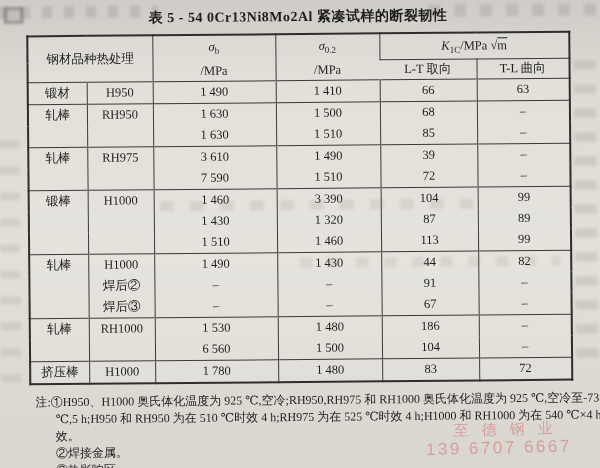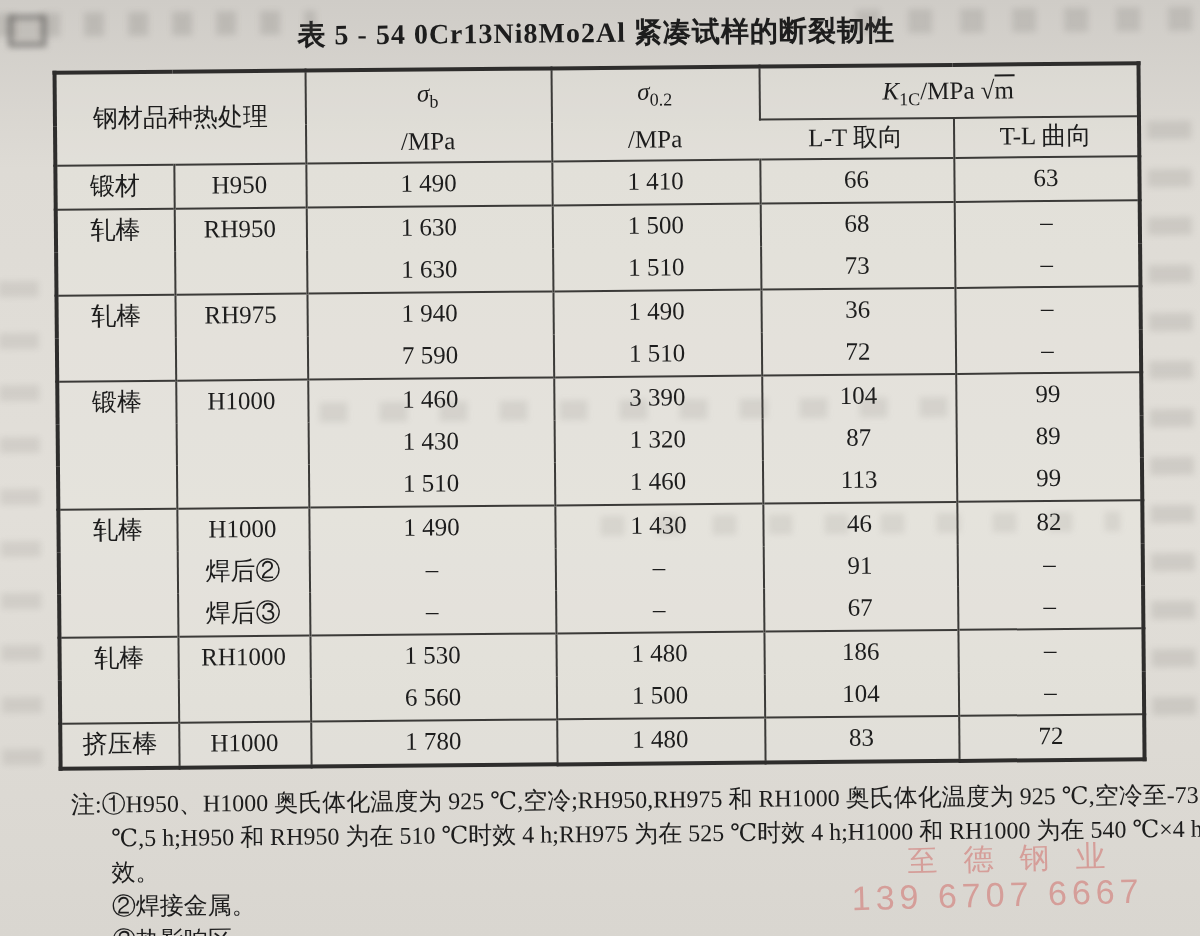--- a/index.html
+++ b/index.html
@@ -129,7 +129,7 @@
         <td class="trt"></td>
         <td>1 630</td>
         <td>1 510</td>
-        <td>73</td>
+        <td>85</td>
         <td>–</td>
       </tr>
     </tbody>

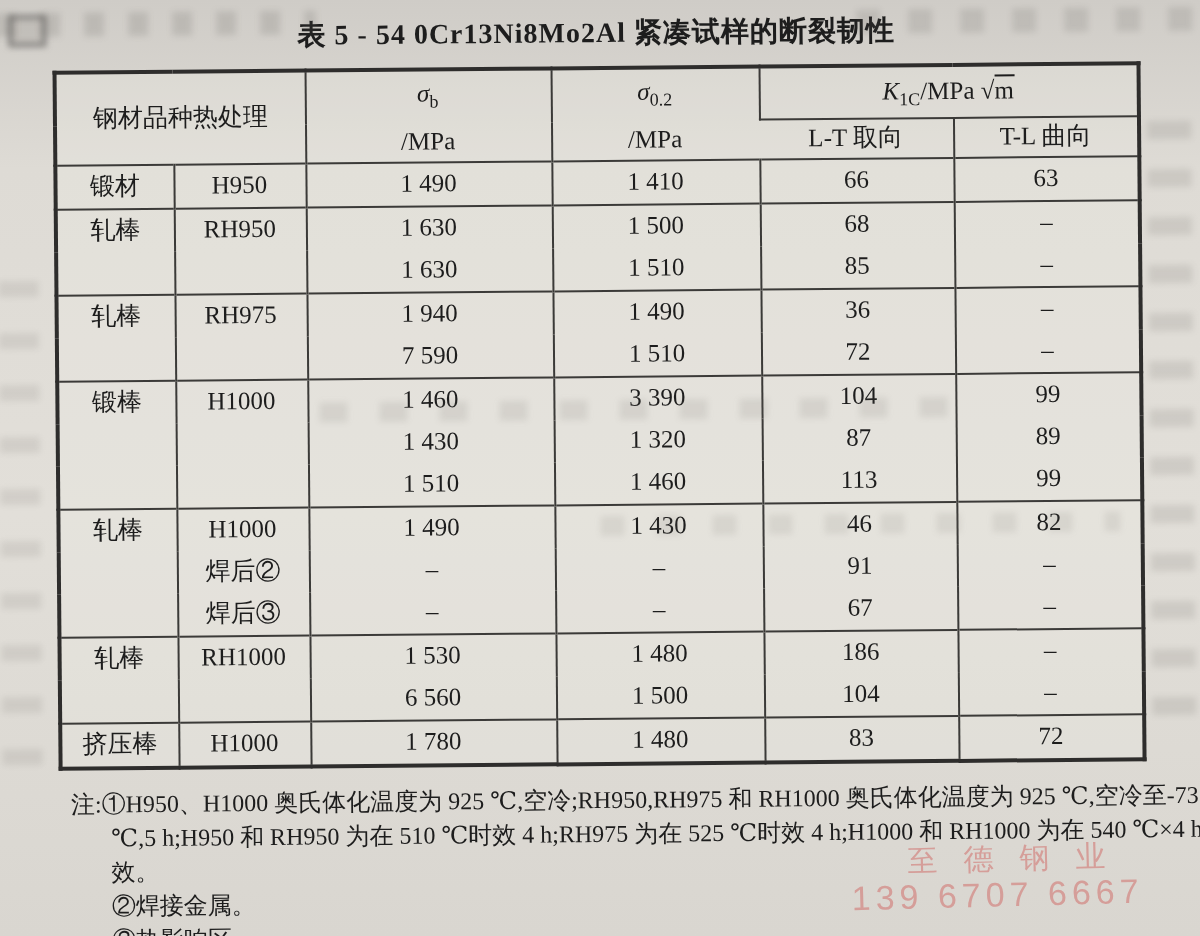--- a/index.html
+++ b/index.html
@@ -138,7 +138,7 @@
       <tr>
         <td class="mat">轧棒</td>
         <td class="trt">RH975</td>
-        <td>1 940</td>
+        <td>3 610</td>
         <td>1 490</td>
         <td>36</td>
         <td>–</td>

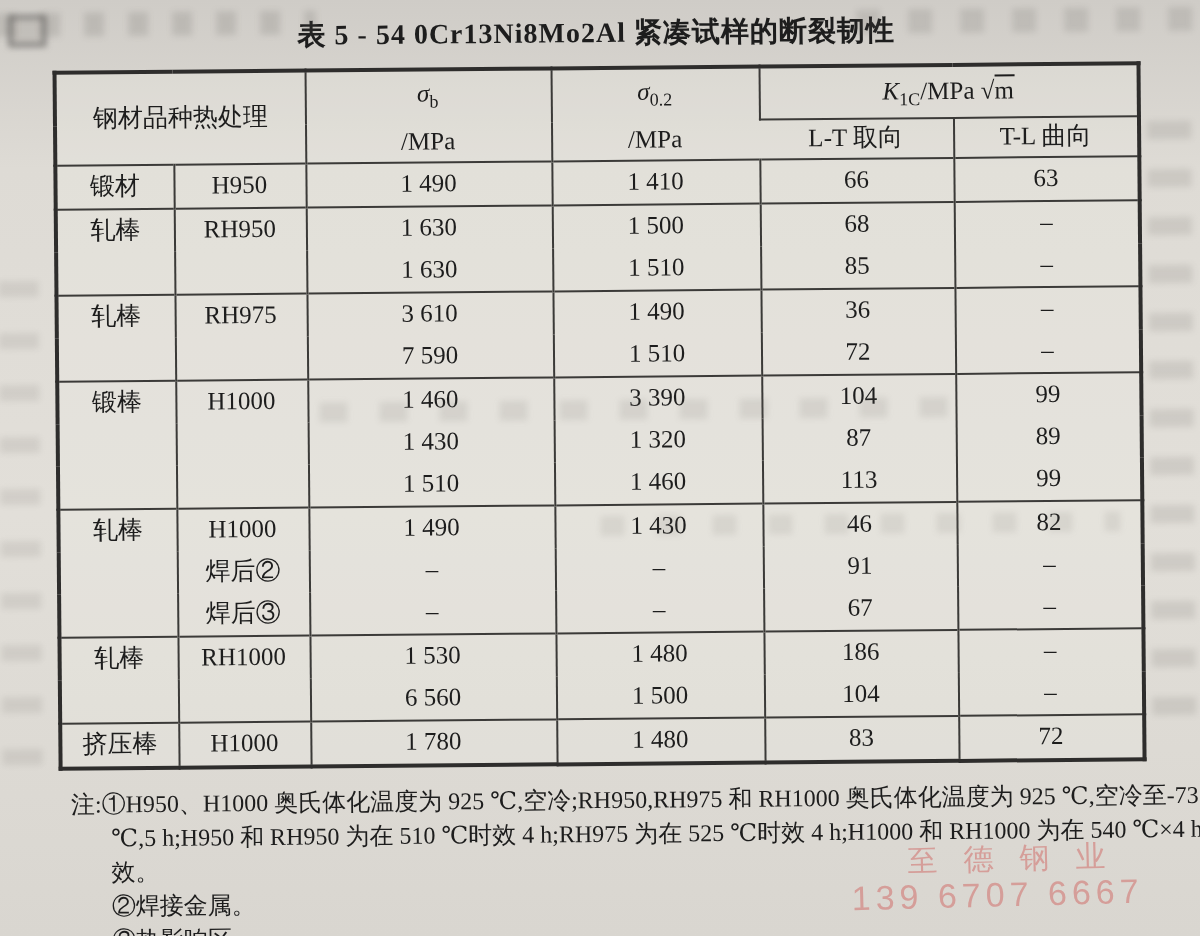--- a/index.html
+++ b/index.html
@@ -140,7 +140,7 @@
         <td class="trt">RH975</td>
         <td>3 610</td>
         <td>1 490</td>
-        <td>36</td>
+        <td>39</td>
         <td>–</td>
       </tr>
       <tr>

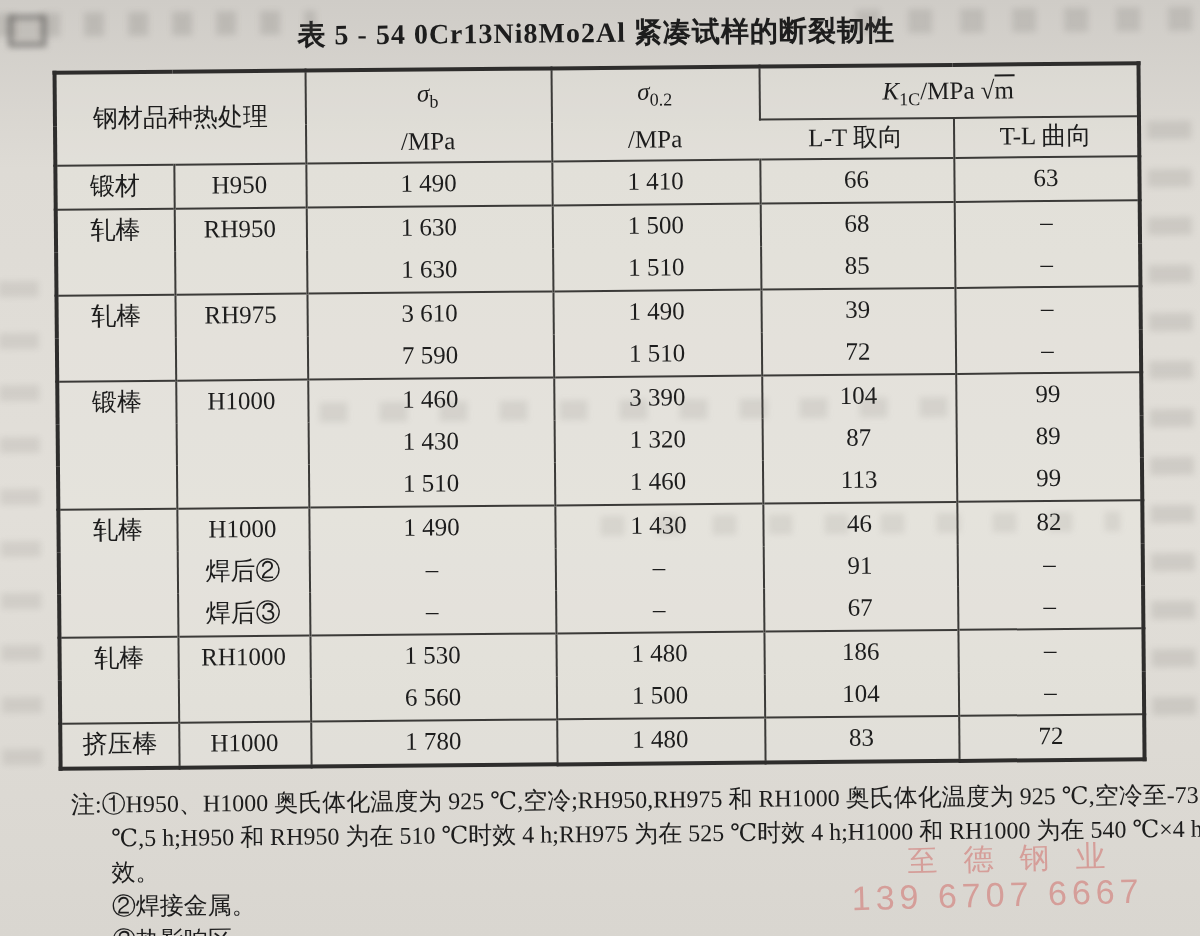--- a/index.html
+++ b/index.html
@@ -186,7 +186,7 @@
         <td class="trt">H1000</td>
         <td>1 490</td>
         <td>1 430</td>
-        <td>46</td>
+        <td>44</td>
         <td>82</td>
       </tr>
       <tr>

